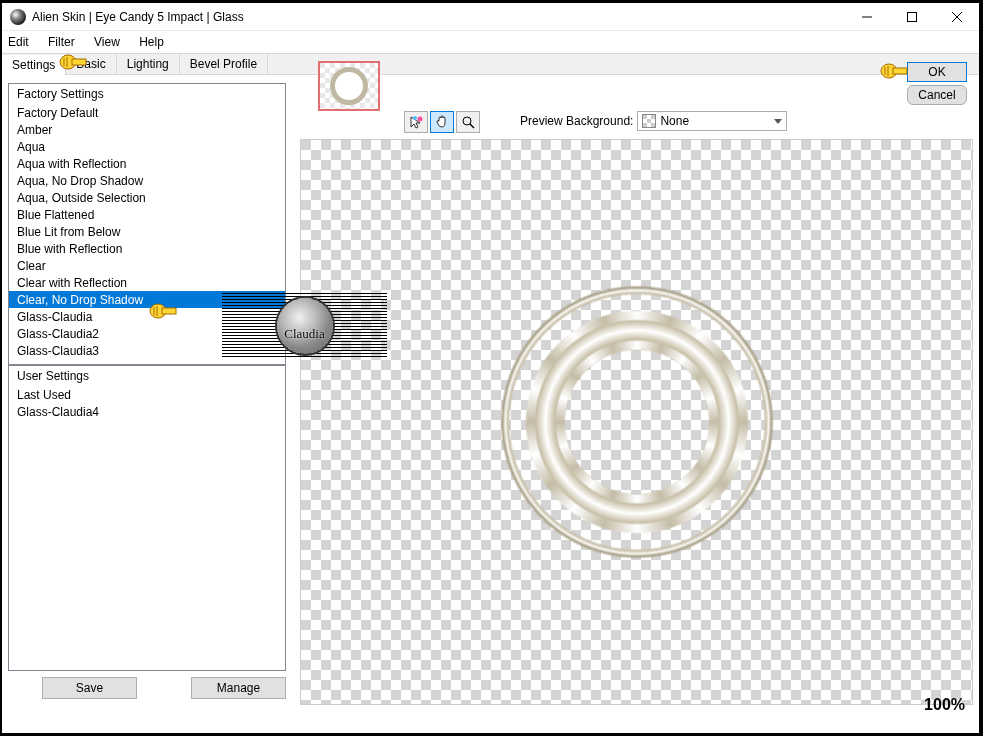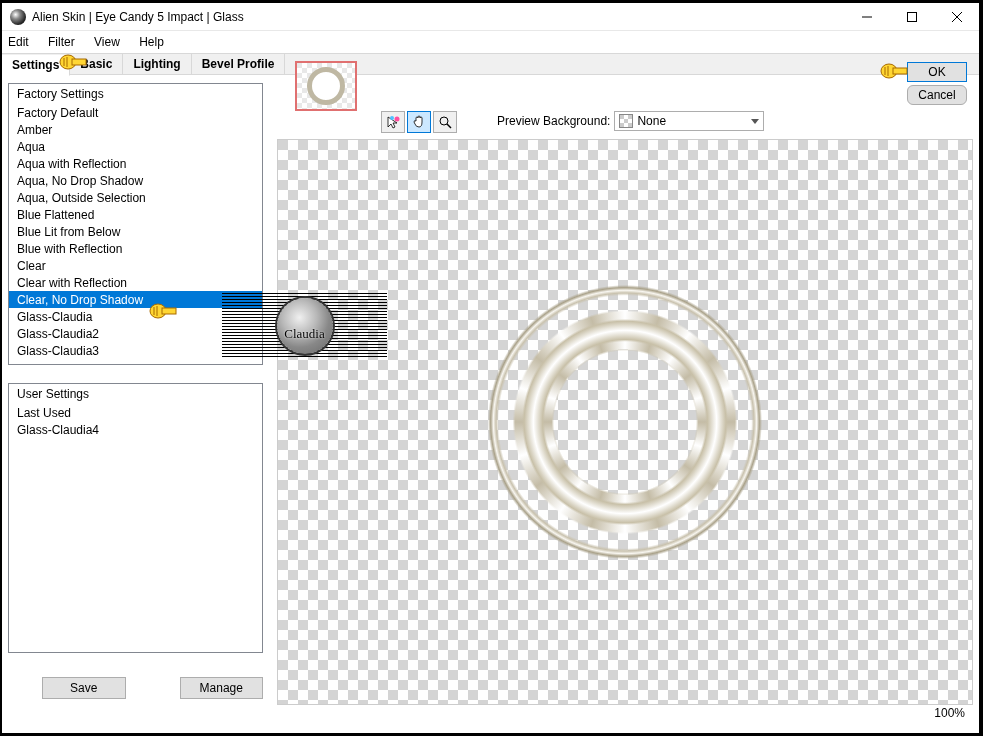--- a/index.html
+++ b/index.html
@@ -12,7 +12,7 @@
 .win-btn svg { width: 10px; height: 10px; }
 .menubar { padding: 4px 6px; font-size: 12px; }
 .menubar span { margin-right: 16px; cursor: default; }
-.tabbar { display: flex; align-items: center; background: #f0f0f0; border-top: 1px solid #d8d8d8; border-bottom: 1px solid #d8d8d8; position: relative; height: 22px; font-weight: bold; }
+.tabbar { display: flex; align-items: center; background: #f0f0f0; border-top: 1px solid #d8d8d8; border-bottom: 1px solid #d8d8d8; position: relative; height: 22px; }
 .tab { padding: 3px 10px; font-size: 12px; border-right: 1px solid #d8d8d8; cursor: default; }
 .tab.active { background: #fff; border-bottom: 1px solid #fff; position: relative; top: 1px; }
 .ok-btn, .cancel-btn { position: absolute; right: 12px; width: 60px; height: 20px; background: #e1e1e1; border: 1px solid #adadad; font-size: 12px; display: flex; align-items: center; justify-content: center; cursor: pointer; }

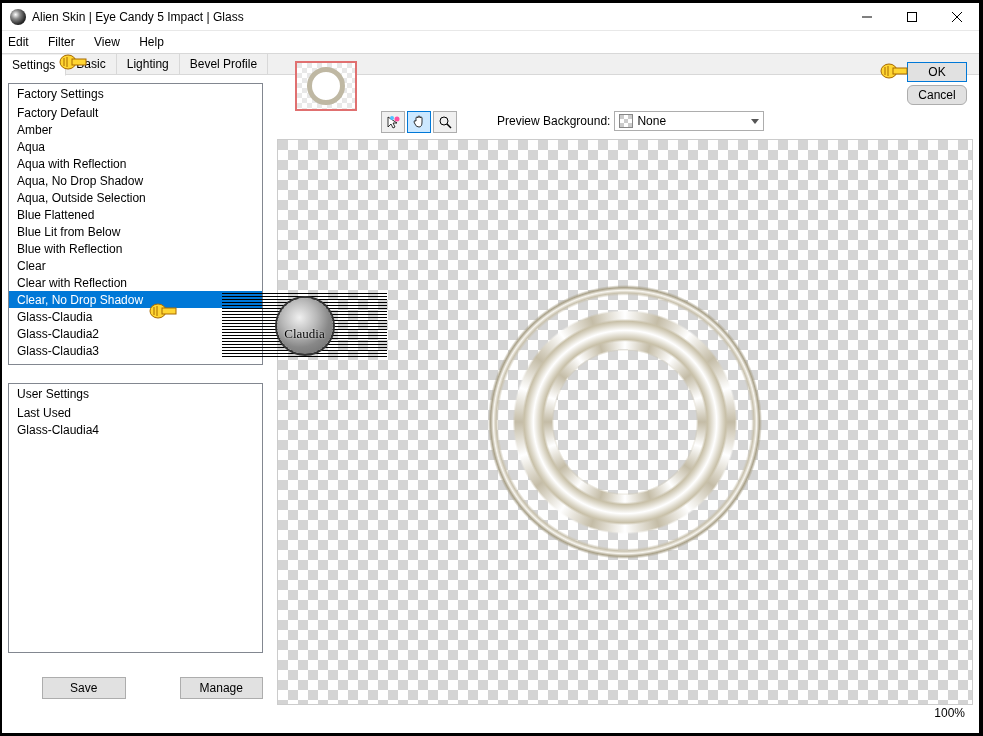--- a/index.html
+++ b/index.html
@@ -22,7 +22,7 @@
 .hand-pointer { display: inline-block; }
 .hand-pointer svg { display: block; }
 .content { display: flex; position: absolute; top: 80px; left: 6px; right: 6px; bottom: 28px; }
-.left-panel { width: 255px; display: flex; flex-direction: column; gap: 18px; }
+.left-panel { width: 278px; display: flex; flex-direction: column; gap: 0; }
 .listbox { border: 1px solid #828790; background: #fff; overflow-y: scroll; position: relative; }
 .listbox.upper { height: 282px; }
 .listbox.lower { flex: 1; overflow-y: auto; }

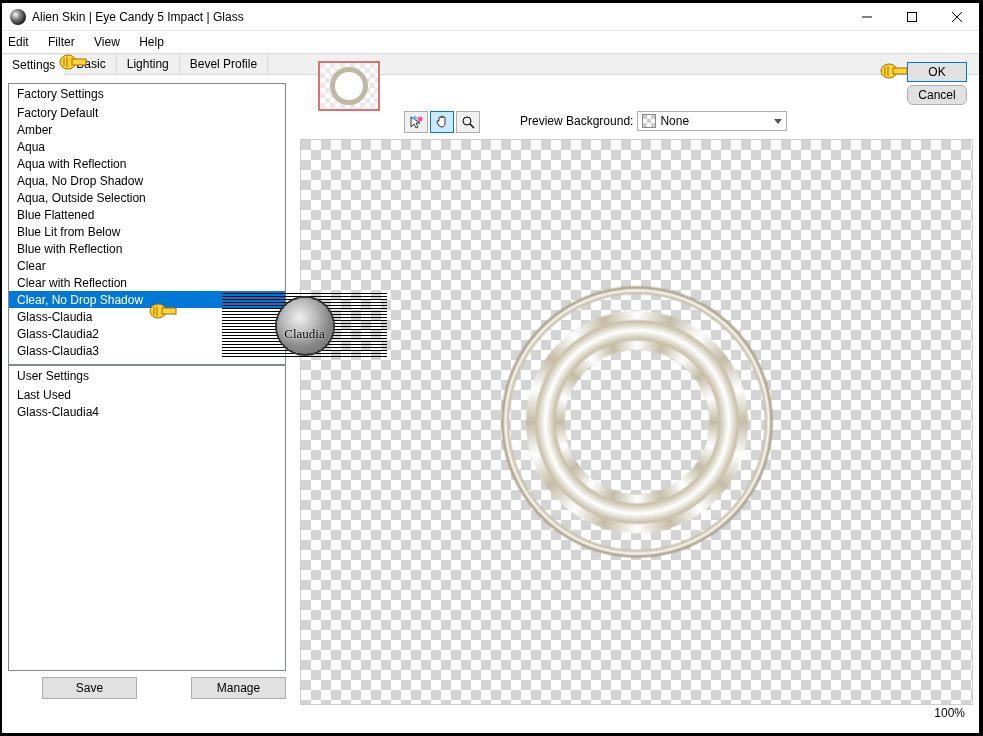--- a/index.html
+++ b/index.html
@@ -47,7 +47,7 @@
 .big-ring { position: relative; width: 380px; height: 380px; }
 .ring-outer { position: absolute; inset: 0; border-radius: 50%; background: radial-gradient(circle, transparent 0%, transparent 47%, #c9c2ae 48%, #f8f6f0 49%, #aaa28a 50%, transparent 51%); }
 .ring-inner { position: absolute; top: 28px; left: 28px; right: 28px; bottom: 28px; border-radius: 50%; background: radial-gradient(circle, #fff 27%, #c8c0a8 31%, transparent 32%, transparent 35%, #c8c0a8 36%, #fff 40%, #c8c0a8 44%, transparent 45%), conic-gradient(#fff 0deg, #c4bca6 18deg, #fff 36deg, #c4bca6 54deg, #fff 72deg, #c4bca6 90deg, #fff 108deg, #c4bca6 126deg, #fff 144deg, #c4bca6 162deg, #fff 180deg, #c4bca6 198deg, #fff 216deg, #c4bca6 234deg, #fff 252deg, #c4bca6 270deg, #fff 288deg, #c4bca6 306deg, #fff 324deg, #c4bca6 342deg, #fff 360deg); -webkit-mask: radial-gradient(circle, transparent 0%, transparent 31%, #000 32%, #000 48%, transparent 49%); mask: radial-gradient(circle, transparent 0%, transparent 31%, #000 32%, #000 48%, transparent 49%); }
-.status-bar { position: absolute; bottom: 13px; right: 14px; font-size: 12px; }
+.status-bar { position: absolute; bottom: 19px; right: 14px; font-size: 16px; font-weight: bold; }
 .selected-pointer { position: absolute; left: 140px; top: 217px; z-index: 10; }
 .watermark { position: absolute; left: 220px; top: 290px; width: 165px; height: 66px; z-index: 20; background: repeating-linear-gradient(#000 0px, #000 1px, transparent 1px, transparent 3px); display: flex; align-items: center; justify-content: center; }
 .watermark-logo { width: 56px; height: 56px; border-radius: 50%; background: radial-gradient(circle at 40% 35%, #f0f0f0 0%, #b8b8b8 35%, #888 60%, #666 100%); box-shadow: 0 0 0 2px #333; position: relative; }

